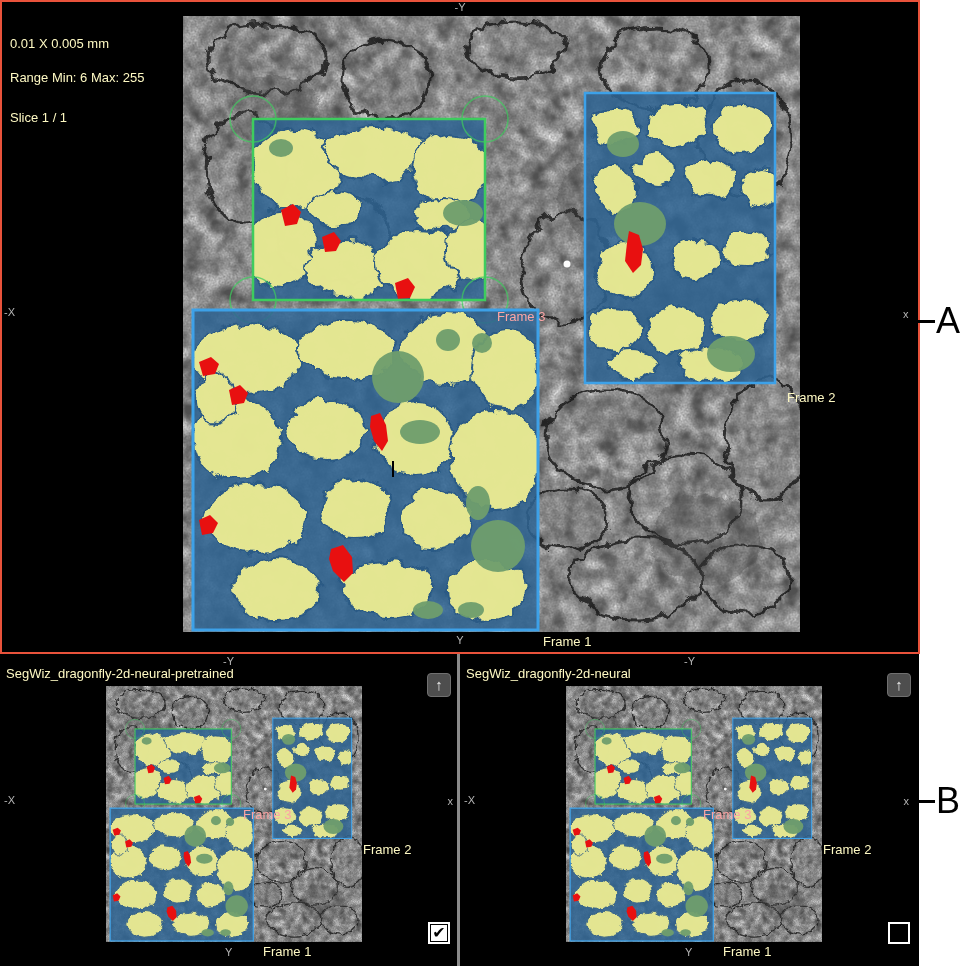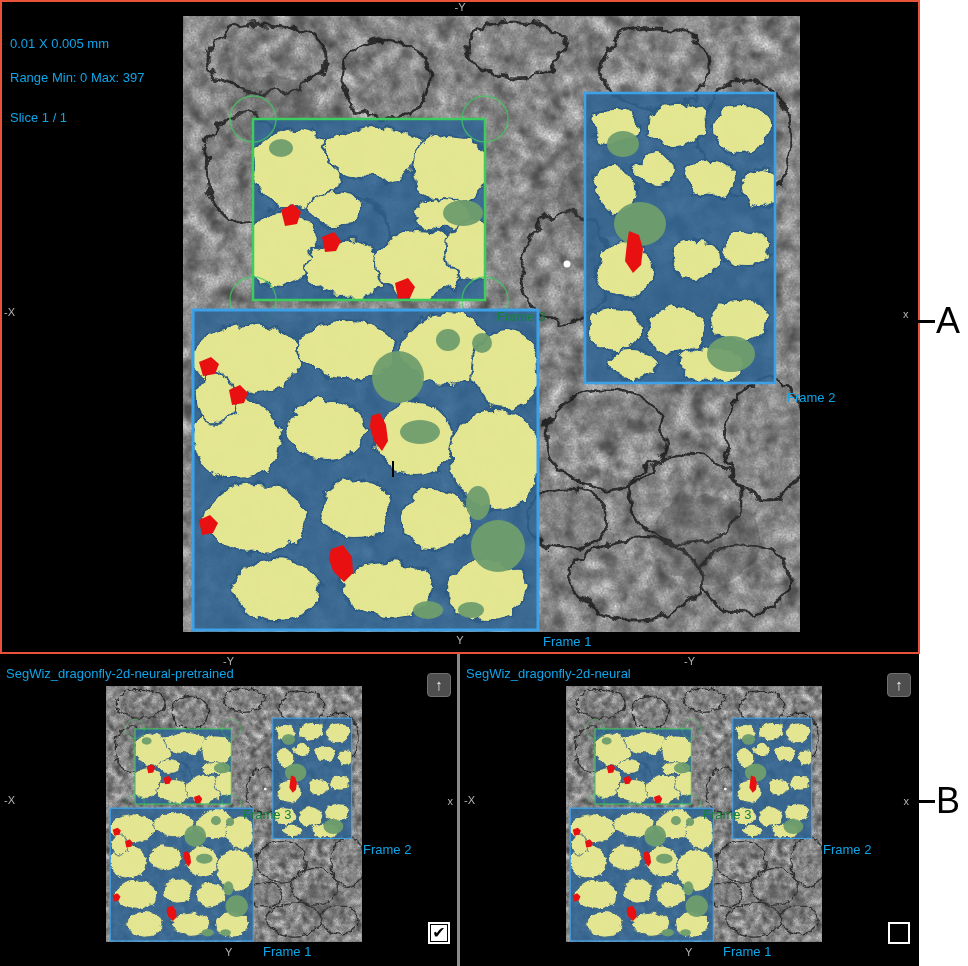--- a/index.html
+++ b/index.html
@@ -10,7 +10,7 @@
   #br-panel{left:460px;top:654px;width:459px;height:312px;}
   #v-divider{position:absolute;left:457px;top:654px;width:3px;height:312px;background:#8a8a8a;}
   .abs{position:absolute;}
-  .blue{color:#0ea5e9;}
+  .blue{color:#fef9c3;}
   .gray-axis{color:#b5b5b5;font-size:11px;}
   .info-line{left:10px;font-size:13px;}
   .frame-label{font-size:13px;}

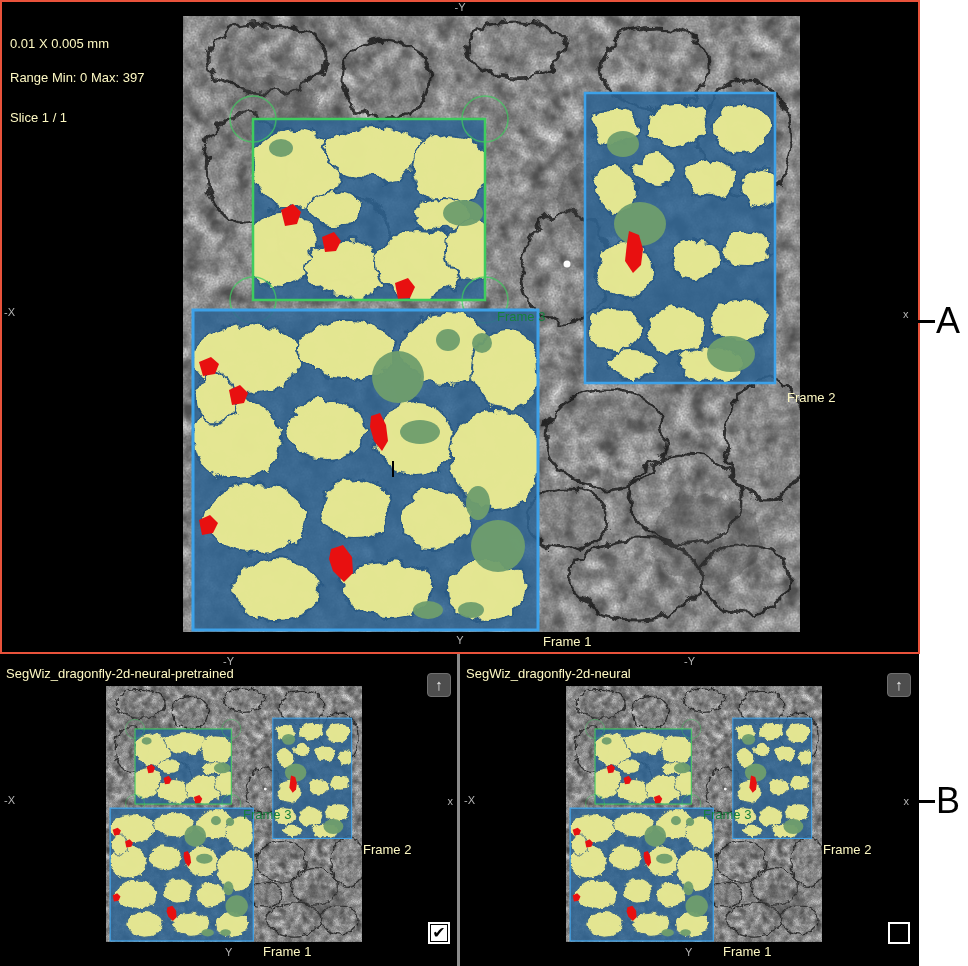--- a/index.html
+++ b/index.html
@@ -196,7 +196,7 @@
   <div class="cursor-mark"></div>
 
   <div class="abs blue info-line" style="top:36px;">0.01 X 0.005 mm</div>
-  <div class="abs blue info-line" style="top:70px;">Range Min: 0 Max: 397</div>
+  <div class="abs blue info-line" style="top:70px;">Range Min: 6 Max: 255</div>
   <div class="abs blue info-line" style="top:110px;">Slice 1 / 1</div>
 
   <div class="abs gray-axis axis-top">-Y</div>

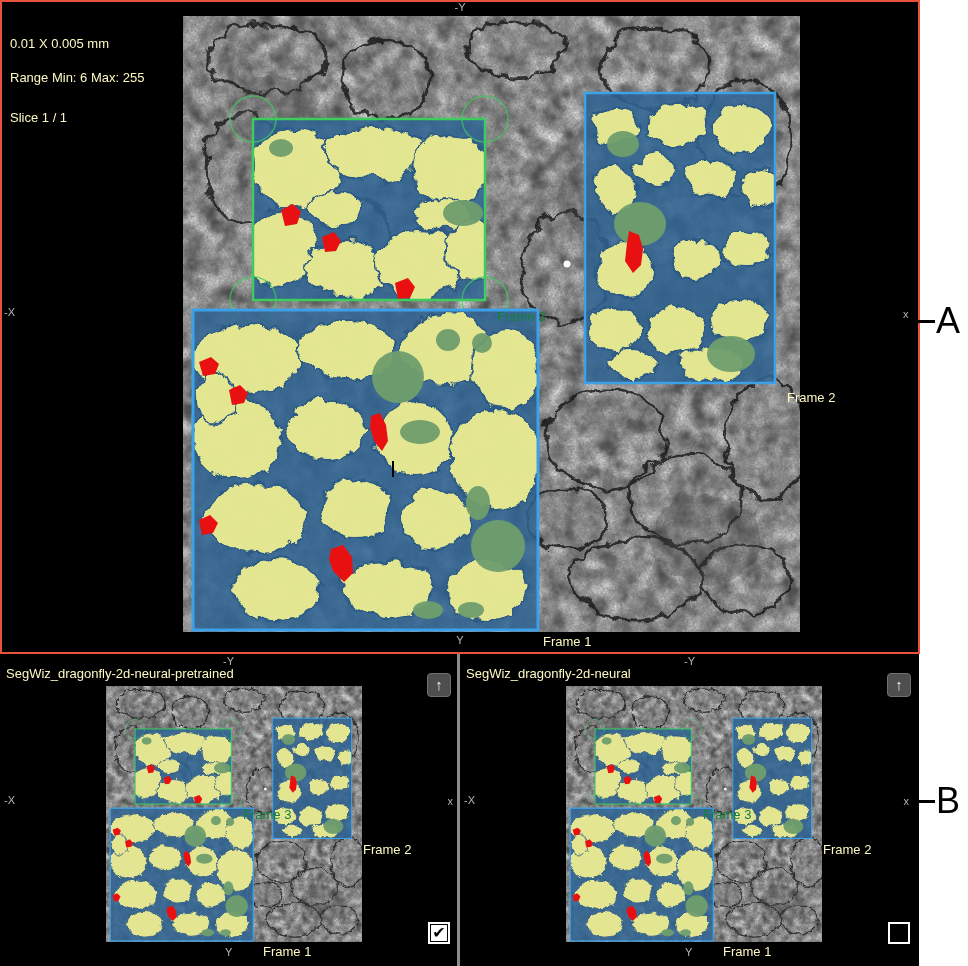--- a/index.html
+++ b/index.html
@@ -14,7 +14,7 @@
   .gray-axis{color:#b5b5b5;font-size:11px;}
   .info-line{left:10px;font-size:13px;}
   .frame-label{font-size:13px;}
-  .green-label{color:#15803d;}
+  .green-label{color:#fca5a5;}
   .panel-title{font-size:13px;left:6px;top:12px;text-align:center;}
   .axis-top{left:50%;transform:translateX(-50%);top:1px;}
   .axis-bottom{left:50%;transform:translateX(-50%);}

